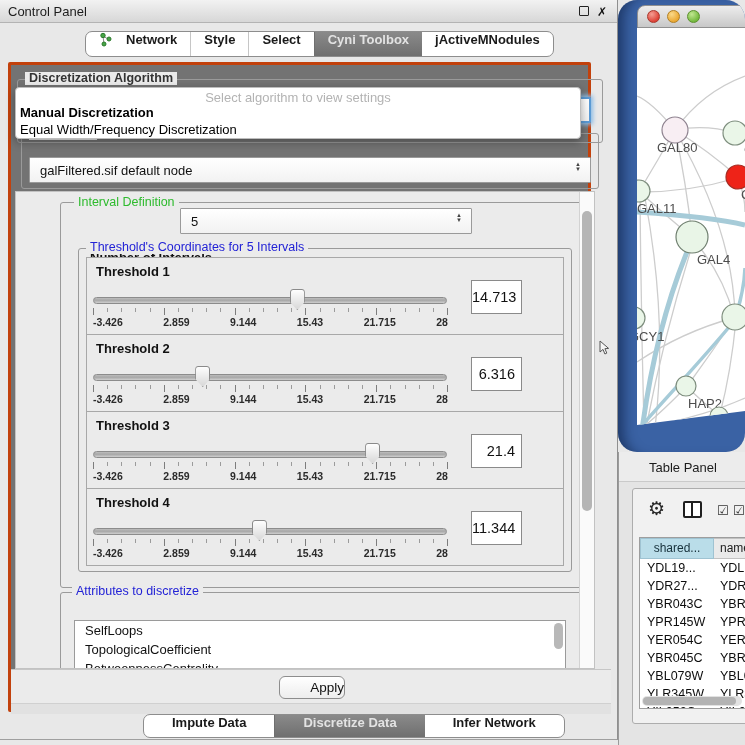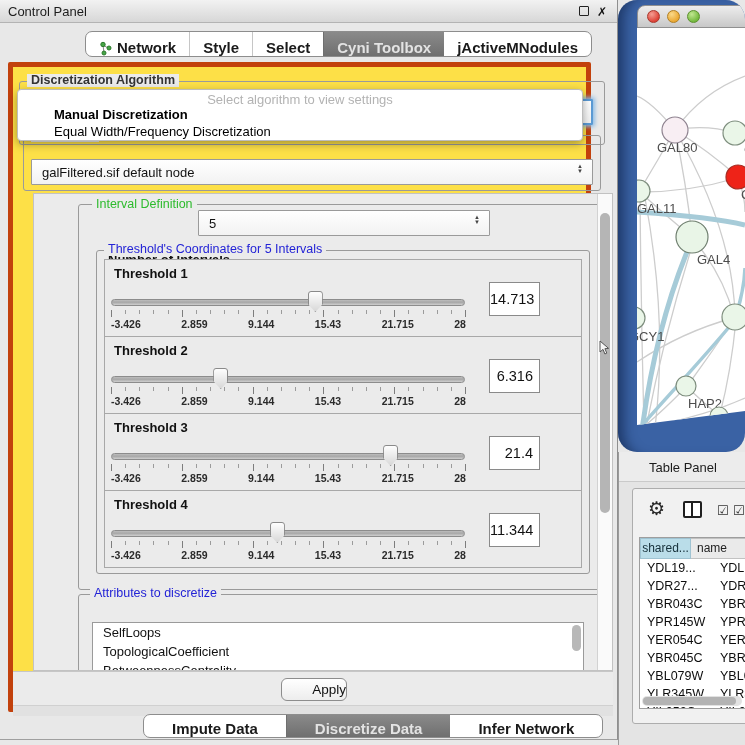--- a/index.html
+++ b/index.html
@@ -21,7 +21,7 @@
   
   .seg{display:inline-flex;border:1px solid #8d8d8d;border-radius:7px;background:#fff;
     overflow:hidden;height:26px;align-items:stretch;}
-  .seg .s{display:flex;align-items:flex-end;gap:5px;padding:0 13px;font-size:15px;
+  .seg .s{display:flex;align-items:flex-start;gap:14px;padding:0 13px;font-size:13px;
     font-weight:600;color:#1a1a1a;border-left:1px solid #c6c6c6;cursor:default;white-space:nowrap;}
   .seg .s:first-child{border-left:none;}
   .seg .s.sel{background:linear-gradient(#8a8a8a,#6f6f6f);color:#e3e3e3;border-left-color:#6f6f6f;}

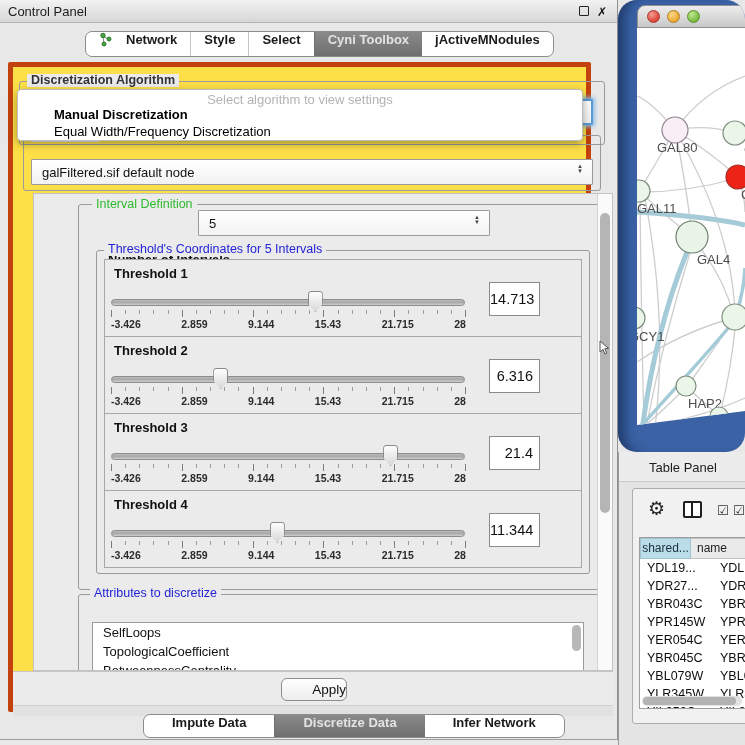--- a/index.html
+++ b/index.html
@@ -32,8 +32,8 @@
   #bottom-tabs.seg{height:24px;}
 
   
-  #content{left:8px;top:62px;width:583px;height:650px;background:#fde047;
-    border:5px solid #c2410c;border-radius:2px;}
+  #content{left:8px;top:62px;width:583px;height:650px;background:#737373;
+    border:3px solid #c2410c;border-radius:2px;}
   .groupbox{position:absolute;border:1px solid #9a9a9a;border-radius:3px;}
   .gtitle{position:absolute;font-size:12.5px;background:#ebebeb;padding:0 4px;line-height:13px;}
   .combo{position:absolute;height:26px;background:linear-gradient(#ffffff,#f2f2f2);

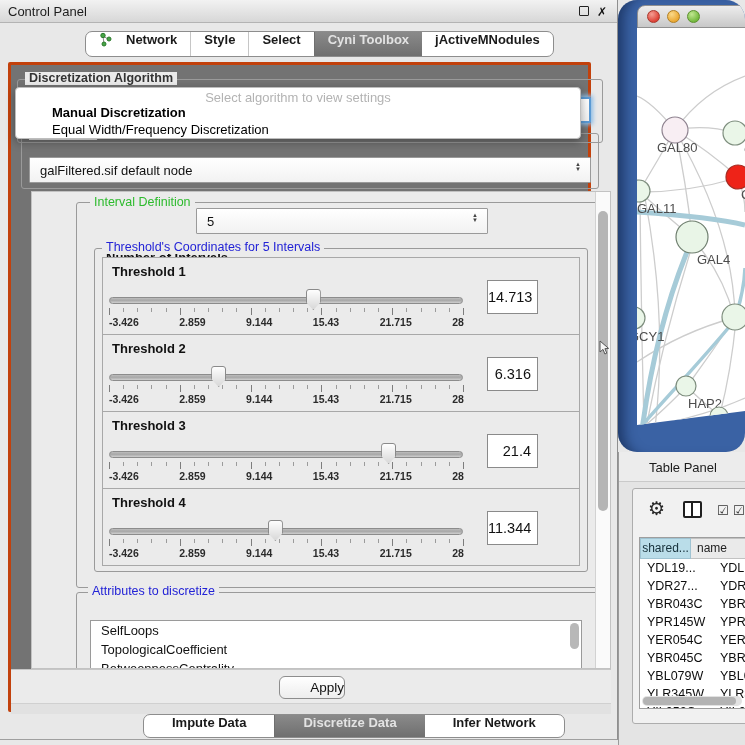--- a/index.html
+++ b/index.html
@@ -52,7 +52,7 @@
     z-index:5;overflow:hidden;}
   #algo-popup .hint{position:absolute;left:0;right:0;top:2px;text-align:center;
     color:#b3b3b3;font-size:13px;}
-  #algo-popup .opt{position:absolute;left:4px;font-size:13px;color:#000;white-space:nowrap;margin-left:32px;}
+  #algo-popup .opt{position:absolute;left:4px;font-size:13px;color:#000;white-space:nowrap;}
   #algo-popup .opt.b{font-weight:bold;top:17px;}
   #algo-popup .opt.r{top:34px;}
 

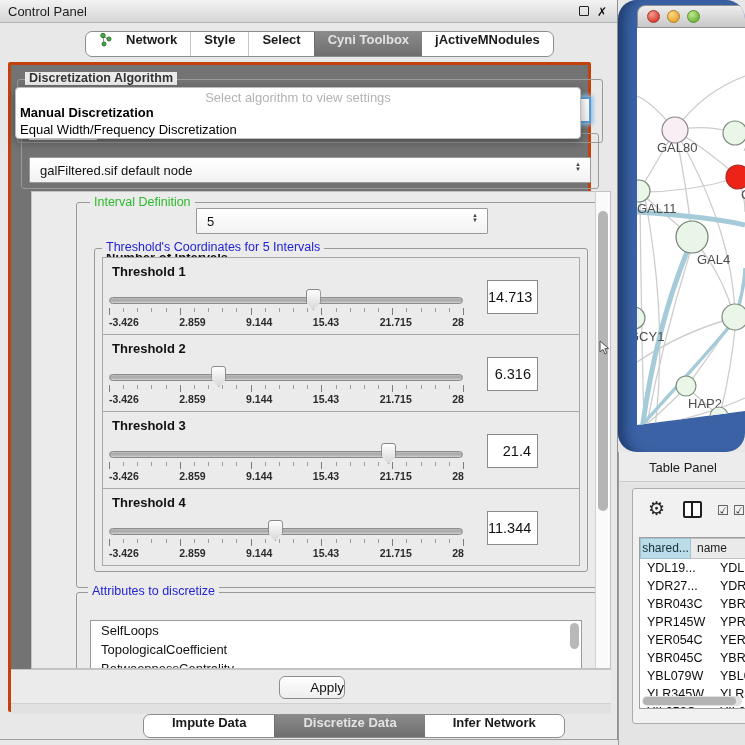--- a/index.html
+++ b/index.html
@@ -57,7 +57,7 @@
   #algo-popup .opt.r{top:34px;}
 
   
-  #viewport{left:20px;top:126px;width:580px;height:478px;background:#ebebeb;
+  #viewport{left:4px;top:126px;width:580px;height:478px;background:#ebebeb;
     border:1px solid #c2c2c2;overflow:hidden;}
   #vscroll{position:absolute;right:0;top:0;width:15px;height:100%;background:#fafafa;
     border-left:1px solid #d2d2d2;}

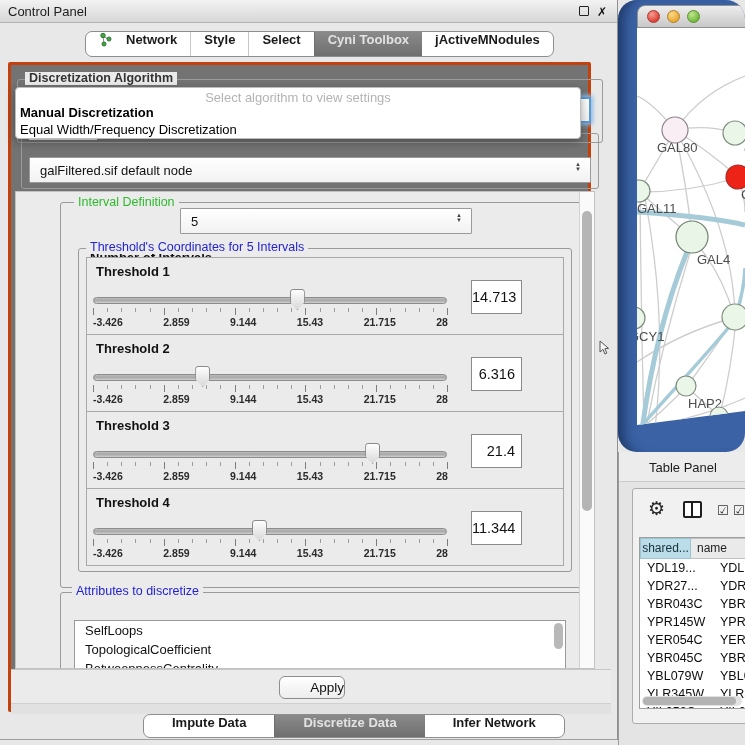--- a/index.html
+++ b/index.html
@@ -144,7 +144,7 @@
   #tbl{position:absolute;left:6px;top:48px;width:130px;height:172px;background:#fff;
     border:1px solid #9e9e9e;overflow:hidden;}
   #tbl .hdr{display:flex;height:21px;}
-  #tbl .hc1{width:51px;background:#badde9;border:1px solid #9fc3d2;font-size:12px;
+  #tbl .hc1{width:74px;background:#badde9;border:1px solid #9fc3d2;font-size:12px;
     color:#16303a;text-align:center;line-height:19px;cursor:pointer;}
   #tbl .hc2{flex:1;background:#eaeaea;border-top:1px solid #c2c2c2;border-bottom:1px solid #c2c2c2;
     font-size:12px;color:#222;padding-left:6px;line-height:19px;cursor:pointer;}

